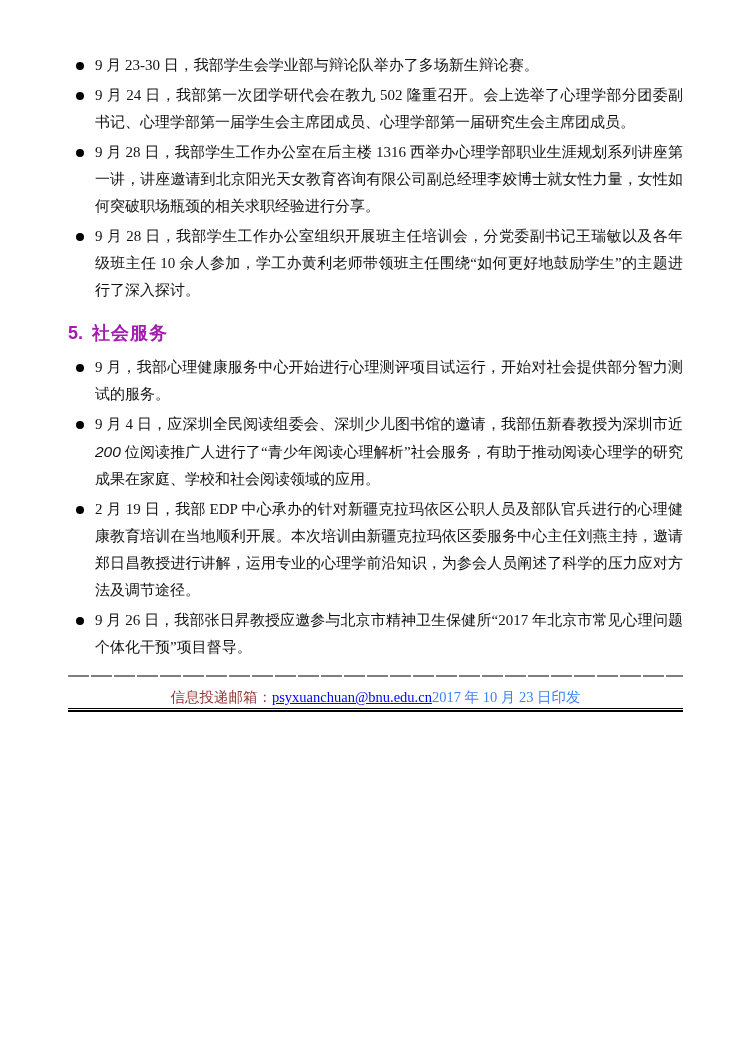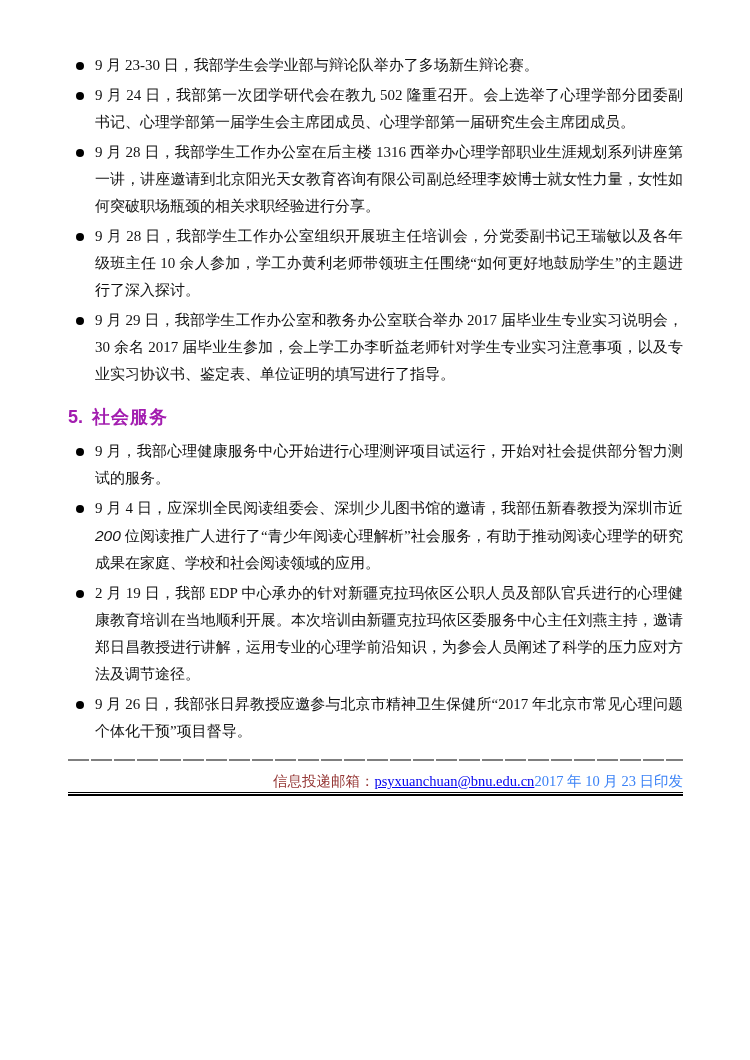--- a/index.html
+++ b/index.html
@@ -87,7 +87,6 @@
       <li class="event-item"><span class="dot"></span><span><span>9 月 24 日，我部第一次团学研代会在教九 502 隆重召开。会上选举了心理学部分团委副书记、心理学部第一届学生会主席团成员、心理学部第一届研究生会主席团成员。</span></span></li>
       <li class="event-item"><span class="dot"></span><span><span>9 月 28 日，我部学生工作办公室在后主楼 1316 西举办心理学部职业生涯规划系列讲座第一讲，讲座邀请到北京阳光天女教育咨询有限公司副总经理李姣博士就女性力量，女性如何突破职场瓶颈的相关求职经验进行分享。</span></span></li>
       <li class="event-item"><span class="dot"></span><span><span>9 月 28 日，我部学生工作办公室组织开展班主任培训会，分党委副书记王瑞敏以及各年级班主任 10 余人参加，学工办黄利老师带领班主任围绕“如何更好地鼓励学生”的主题进行了深入探讨。</span></span></li>
-      <li class="event-item"><span class="dot"></span><span><span>9 月 29 日，我部学生工作办公室和教务办公室联合举办 2017 届毕业生专业实习说明会，30 余名 2017 届毕业生参加，会上学工办李昕益老师针对学生专业实习注意事项，以及专业实习协议书、鉴定表、单位证明的填写进行了指导。</span></span></li>
     </ul>
 
   <h2 class="section-heading" style="color: #a21caf;">

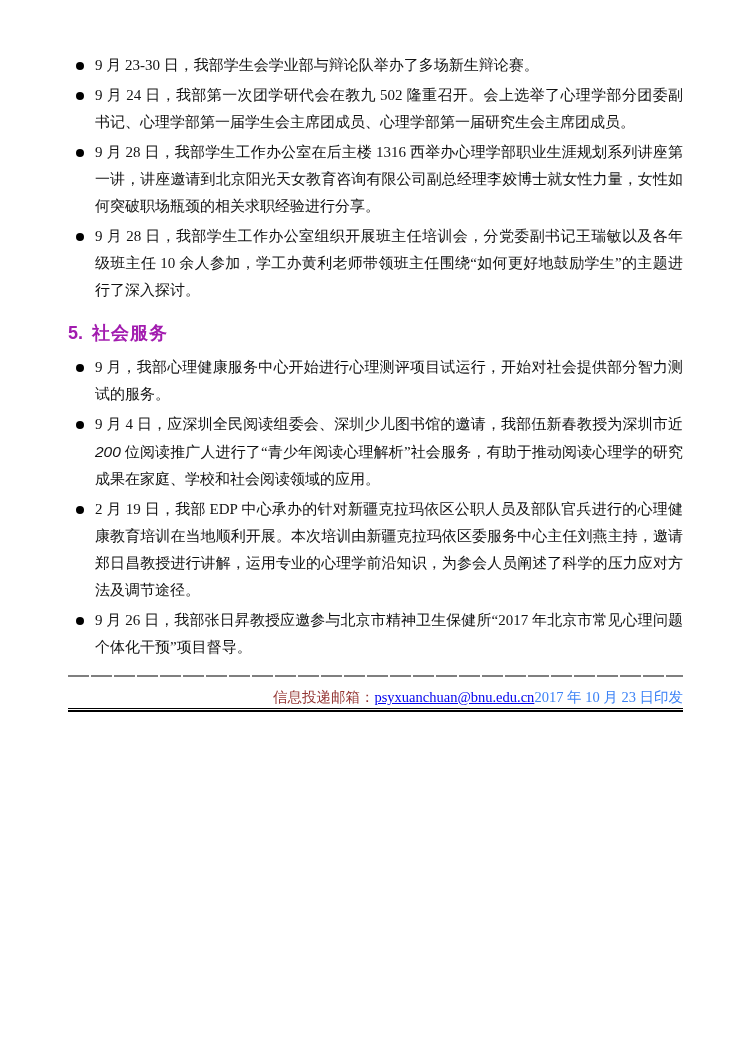--- a/index.html
+++ b/index.html
@@ -58,7 +58,7 @@
   }
   .footer-row {
     display: flex;
-    justify-content: flex-end;
+    justify-content: center;
     align-items: baseline;
     line-height: 22px;
     font-size: 14.5px;

